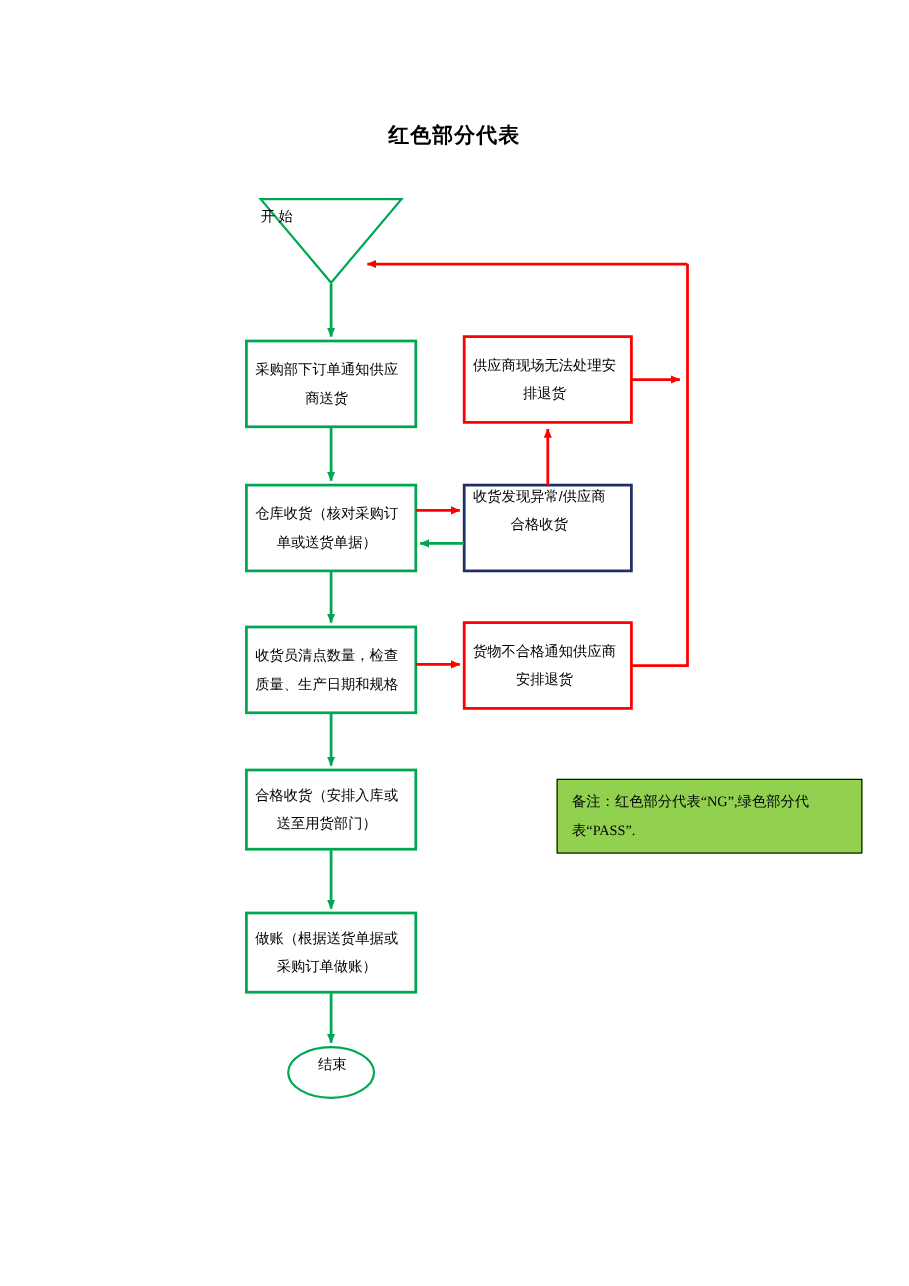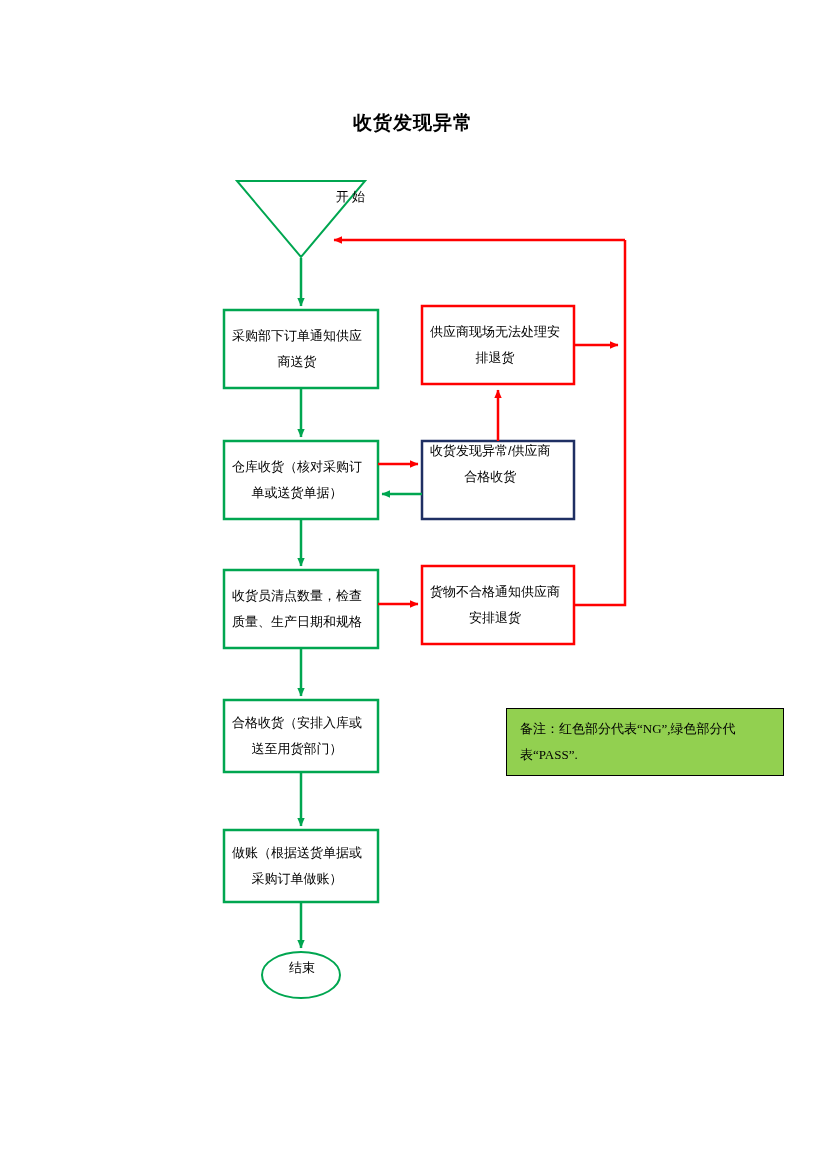--- a/index.html
+++ b/index.html
@@ -119,7 +119,7 @@
 
 <div id="page">
 
-  <div class="doc-title">收货发现异常</div>
+  <div class="doc-title">红色部分代表</div>
 
   <svg id="flow-svg" viewBox="0 0 826 1169">
     <defs>

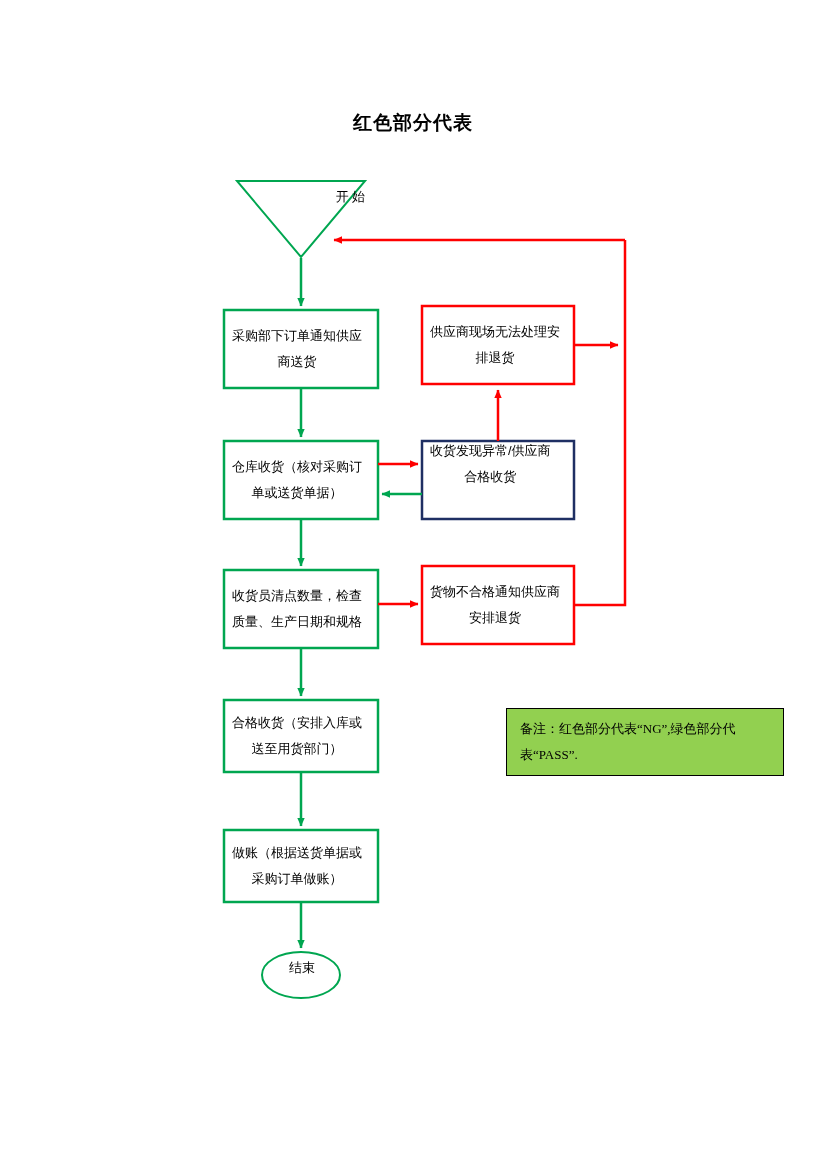--- a/index.html
+++ b/index.html
@@ -62,7 +62,7 @@
     left: 237px;
     top: 188px;
     width: 128px;
-    text-align: right;
+    text-align: left;
     font-size: 13px;
     color: #000000;
   }

